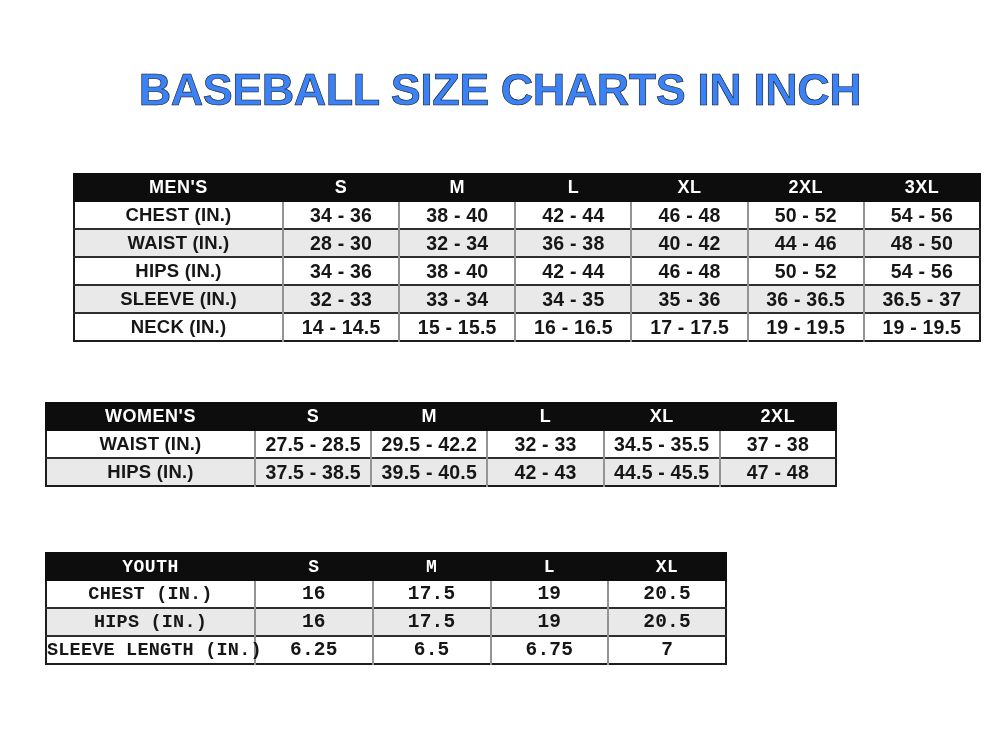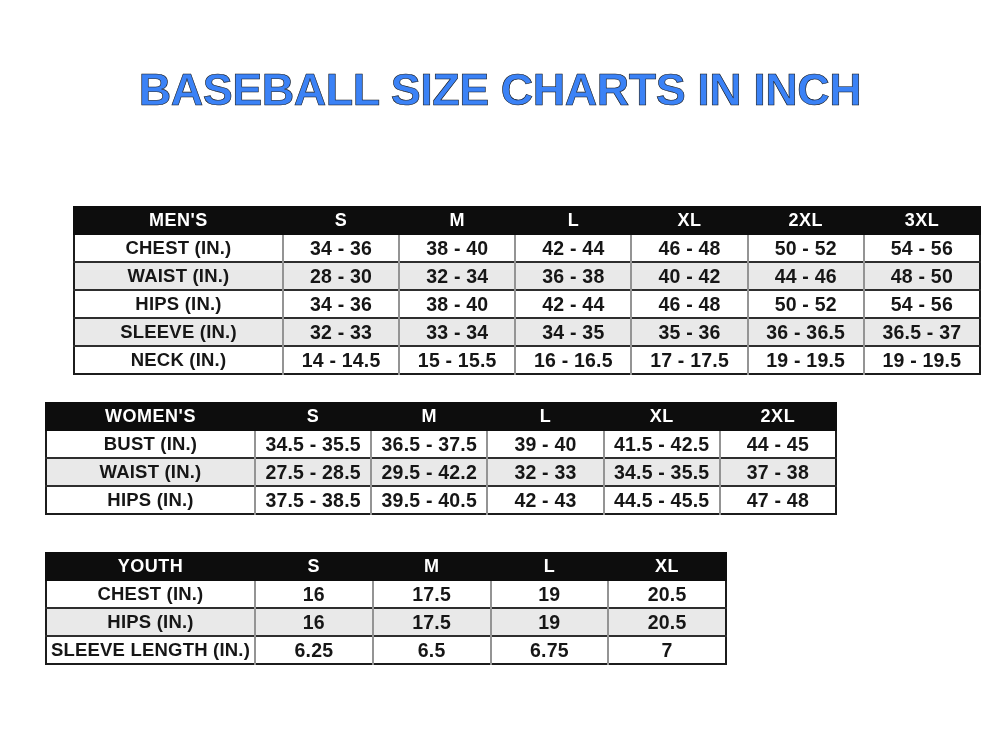--- a/index.html
+++ b/index.html
@@ -31,7 +31,7 @@
     -webkit-text-stroke:0.6px #121212;
   }
   .table-wrap{position:absolute;left:45px;}
-  .wrap-mens{top:206px;padding-left:28px;}
+  .wrap-mens{top:173px;padding-left:28px;}
   .wrap-womens{top:402px;}
   .wrap-youth{top:552px;}
   table.size-table{

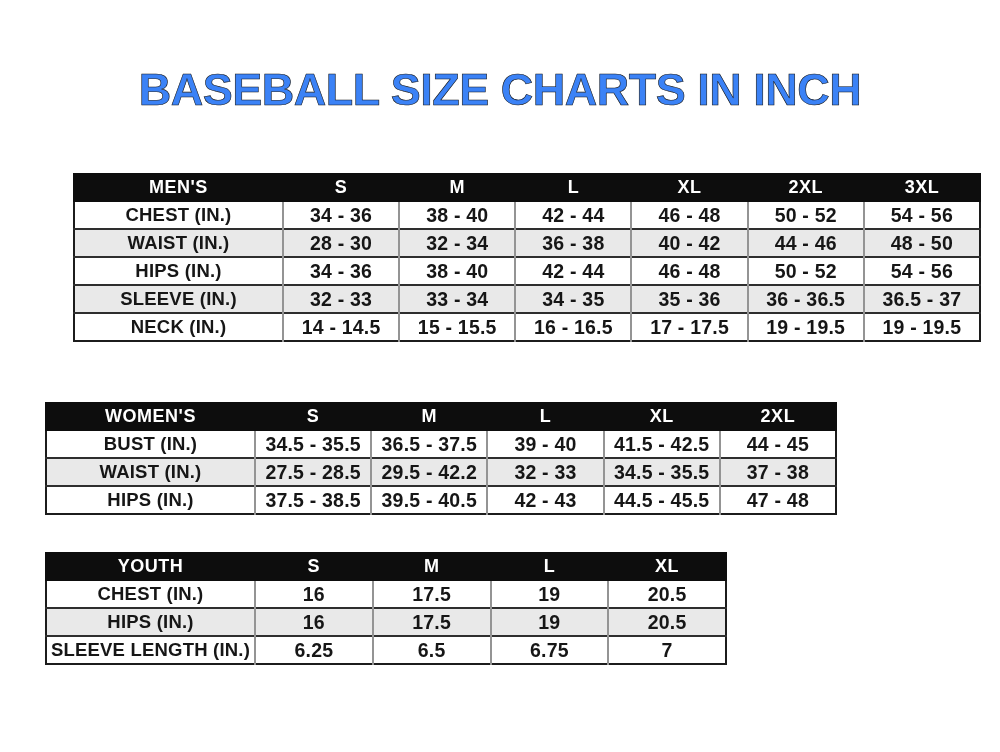--- a/index.html
+++ b/index.html
@@ -155,14 +155,6 @@
         </thead>
       <tbody>
           <tr>
-            <td>BUST (IN.)</td>
-            <td>34.5 - 35.5</td>
-            <td>36.5 - 37.5</td>
-            <td>39 - 40</td>
-            <td>41.5 - 42.5</td>
-            <td>44 - 45</td>
-          </tr>
-          <tr>
             <td>WAIST (IN.)</td>
             <td>27.5 - 28.5</td>
             <td>29.5 - 42.2</td>

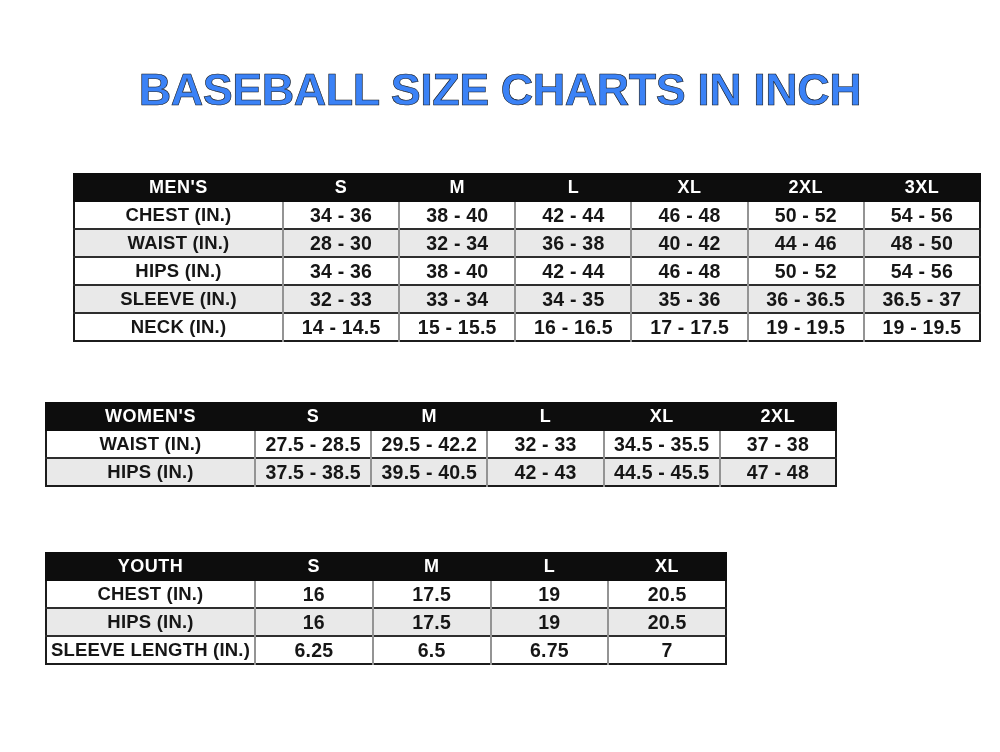--- a/index.html
+++ b/index.html
@@ -42,7 +42,7 @@
   }
   .table-mens{width:908px;}
   .table-womens{width:792px;border-radius:12px;}
-  .table-youth{width:682px;}
+  .table-youth{width:682px;font-family:Liberation Mono, monospace;}
   .size-table th:first-child,
   .size-table td:first-child{width:209px;}
   .size-table th{

